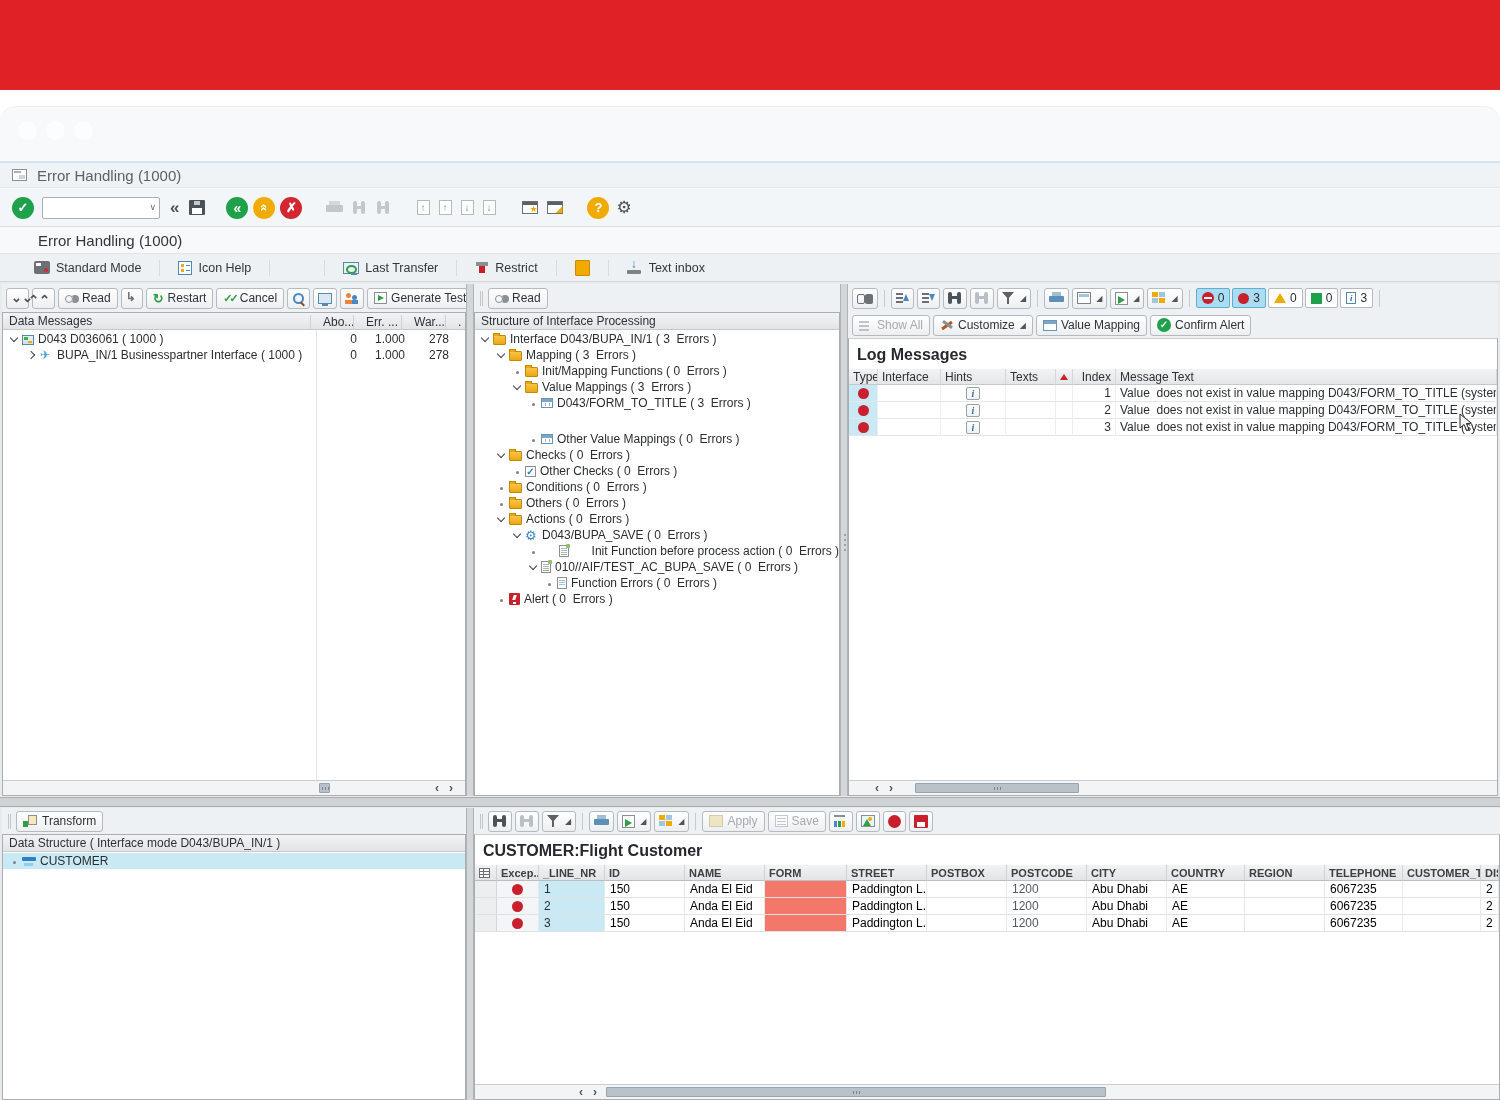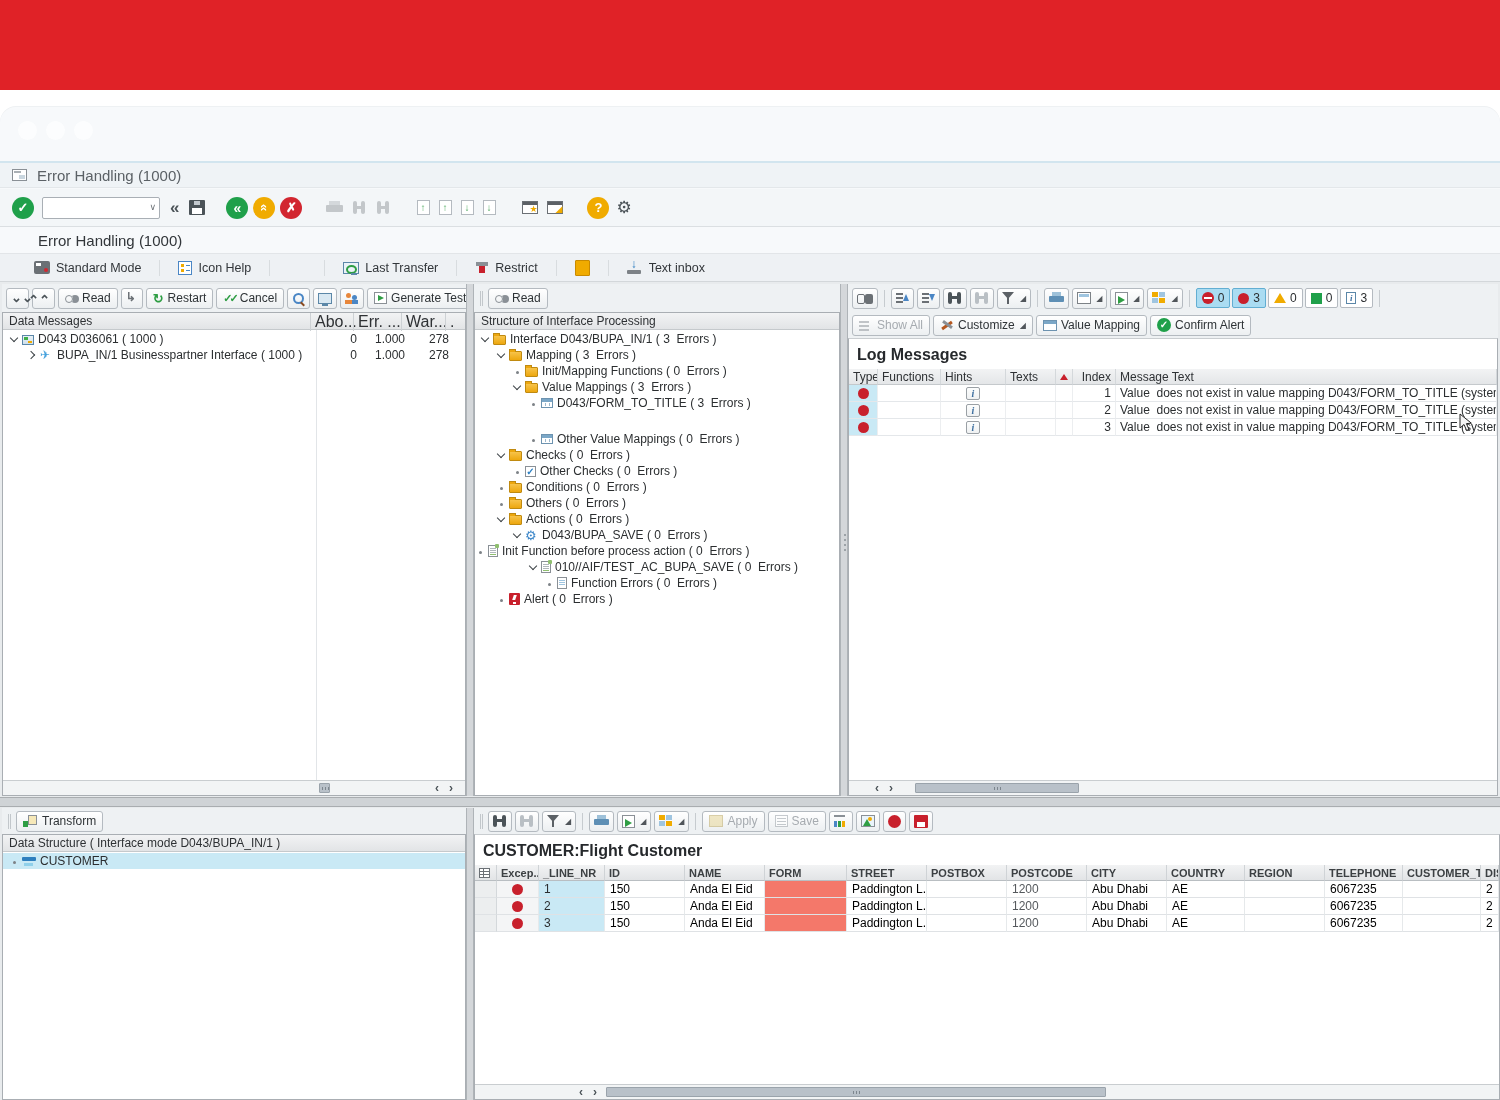--- a/index.html
+++ b/index.html
@@ -199,7 +199,7 @@
 
   
   #dm-head-cols{position:absolute;right:6px;top:0;height:17px;display:flex;align-items:center}
-  #dm-head-cols span{display:inline-block;border-left:1px solid #cdd1d4;padding-left:4px;font-size:16px;color:#2e3134}
+  #dm-head-cols span{display:inline-block;border-left:1px solid #cdd1d4;padding-left:12px;font-size:12px;color:#2e3134}
   .dm-colline{position:absolute;left:313px;top:0;bottom:0;width:1px;background:#e2e5e8}
   .dmnum{flex:none;text-align:right;font-size:12px}
 

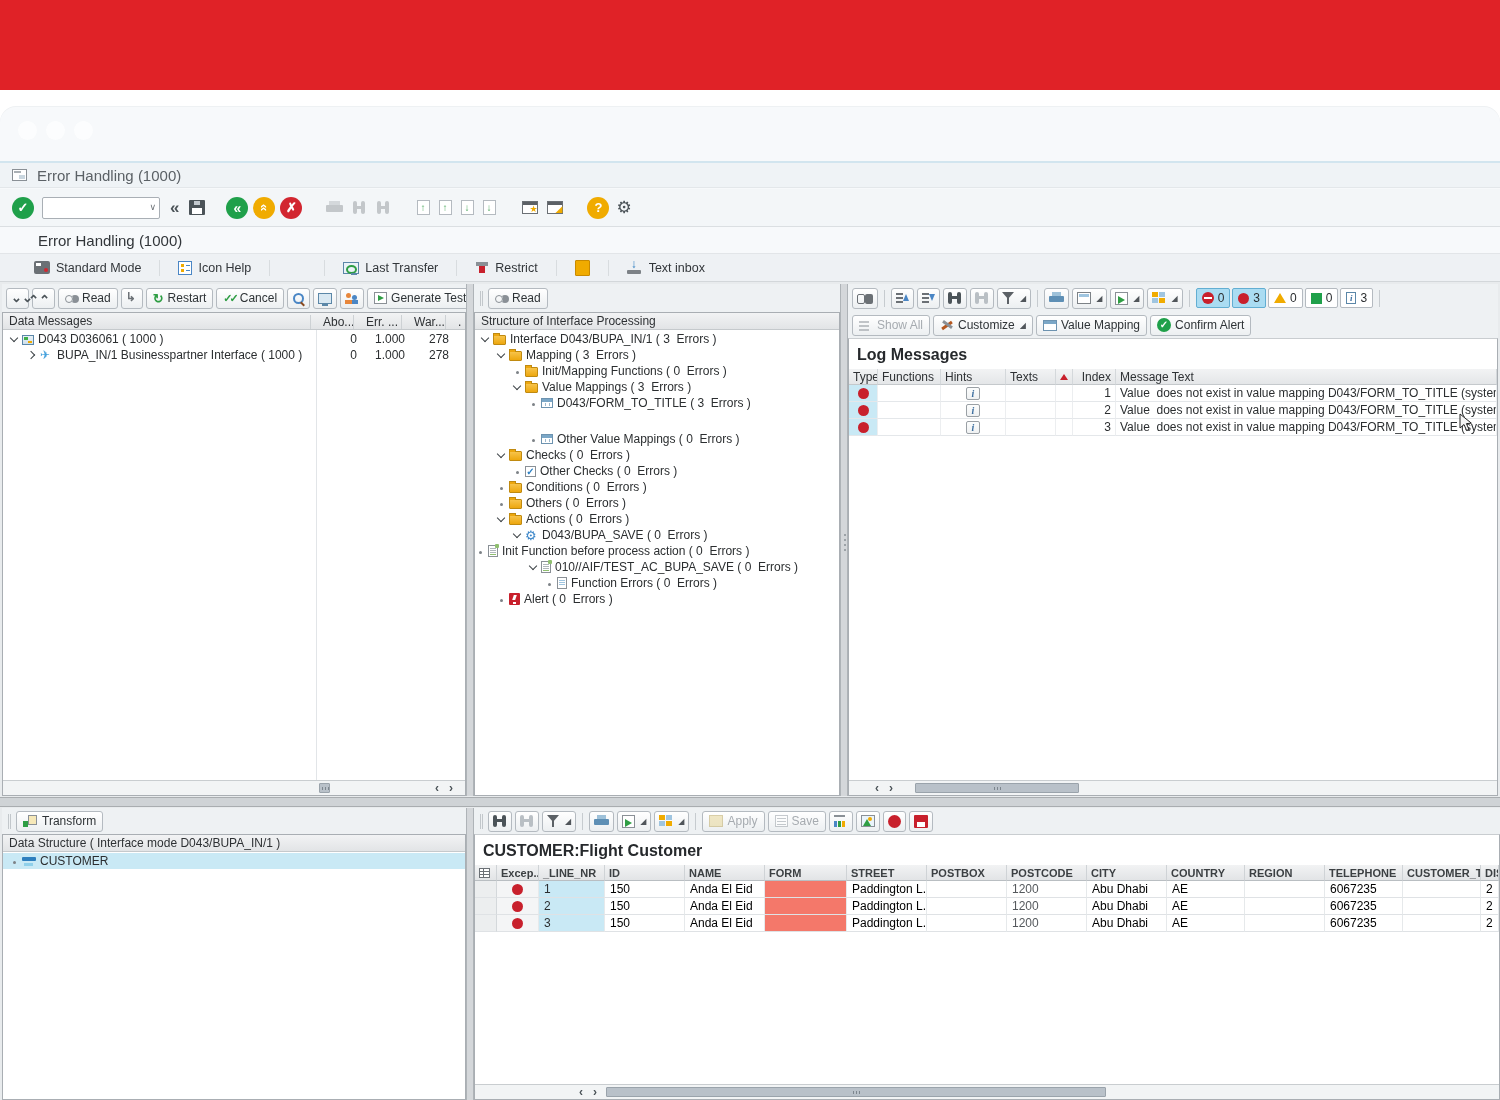--- a/index.html
+++ b/index.html
@@ -530,7 +530,7 @@
     <div class="panel-title">Log Messages</div>
     <div class="log-grid" id="log-head">
         <div class="log-h">Type</div>
-        <div class="log-h">Functions</div>
+        <div class="log-h">Interface</div>
         <div class="log-h">Hints</div>
         <div class="log-h">Texts</div>
         <div class="log-h">

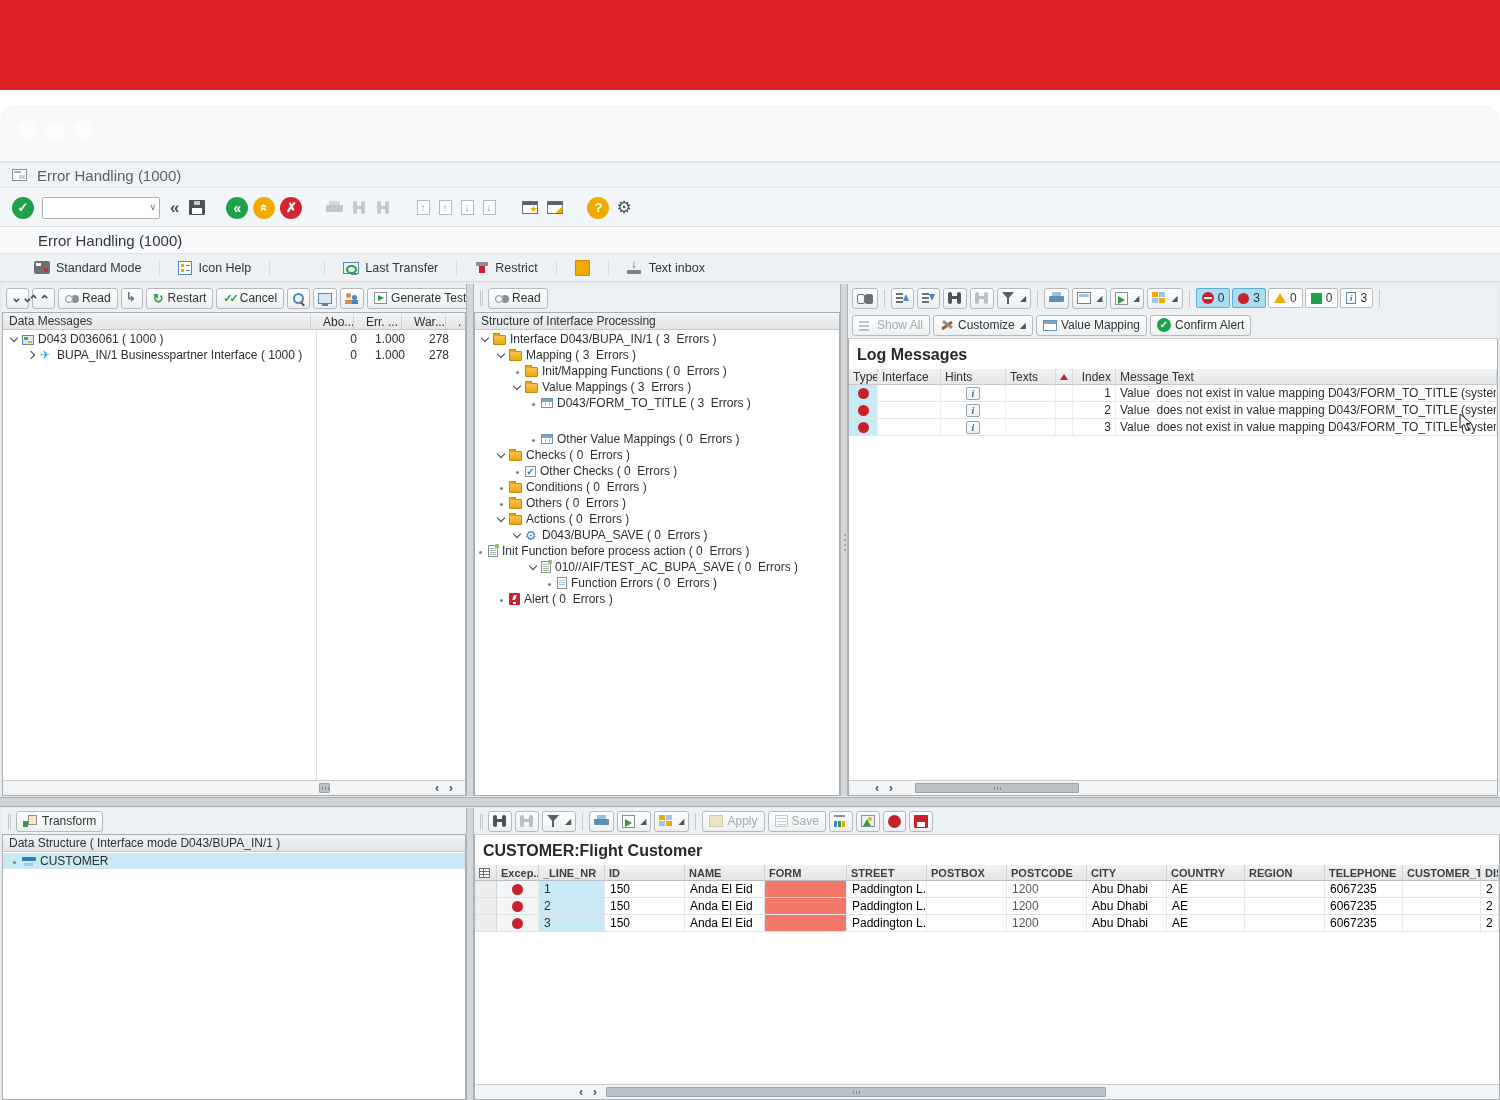--- a/index.html
+++ b/index.html
@@ -433,7 +433,7 @@
         <div class="trow" style="padding-left: 21px;"><span class="exp leaf"></span><span class="ic ic-folder"></span><span class="tlabel">Others ( 0  Errors )</span></div>
         <div class="trow" style="padding-left: 21px;"><span class="exp open"></span><span class="ic ic-folder"></span><span class="tlabel">Actions ( 0  Errors )</span></div>
         <div class="trow" style="padding-left: 37px;"><span class="exp open"></span><span class="ic ic-gear"></span><span class="tlabel">D043/BUPA_SAVE ( 0  Errors )</span></div>
-        <div class="trow" style=""><span class="exp leaf"></span><span class="ic ic-docfn"></span><span class="tlabel">Init Function before process action ( 0  Errors )</span></div>
+        <div class="trow" style="padding-left: 53px; justify-content: space-between;"><span class="exp leaf"></span><span class="ic ic-docfn"></span><span class="tlabel">Init Function before process action ( 0  Errors )</span></div>
         <div class="trow" style="padding-left: 53px;"><span class="exp open"></span><span class="ic ic-docfn"></span><span class="tlabel">010//AIF/TEST_AC_BUPA_SAVE ( 0  Errors )</span></div>
         <div class="trow" style="padding-left: 69px;"><span class="exp leaf"></span><span class="ic ic-doc"></span><span class="tlabel">Function Errors ( 0  Errors )</span></div>
         <div class="trow" style="padding-left: 21px;"><span class="exp leaf"></span><span class="ic ic-alert"></span><span class="tlabel">Alert ( 0  Errors )</span></div>

